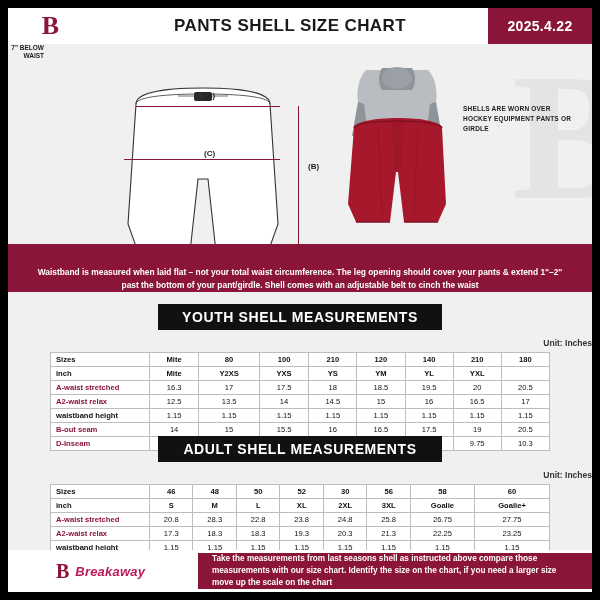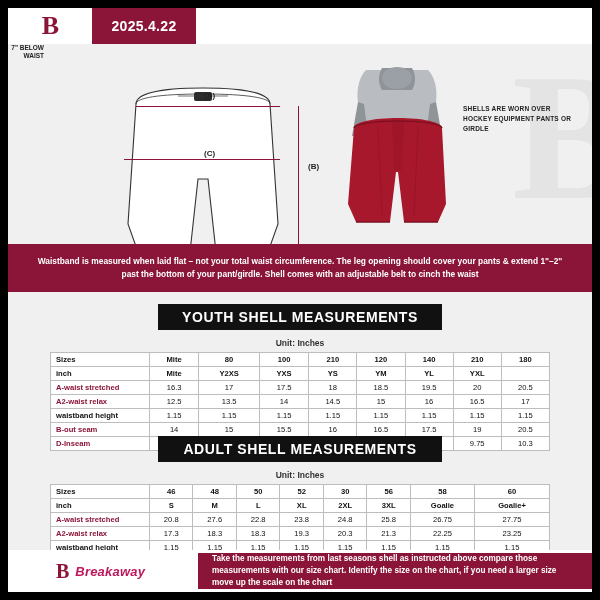--- a/index.html
+++ b/index.html
@@ -148,6 +148,7 @@
     <div class="logo-box">
       <span class="logo-b">B</span>
     </div>
+    <div class="header-title">PANTS SHELL SIZE CHART</div>
     <div class="header-date">2025.4.22</div>
   </div>
 

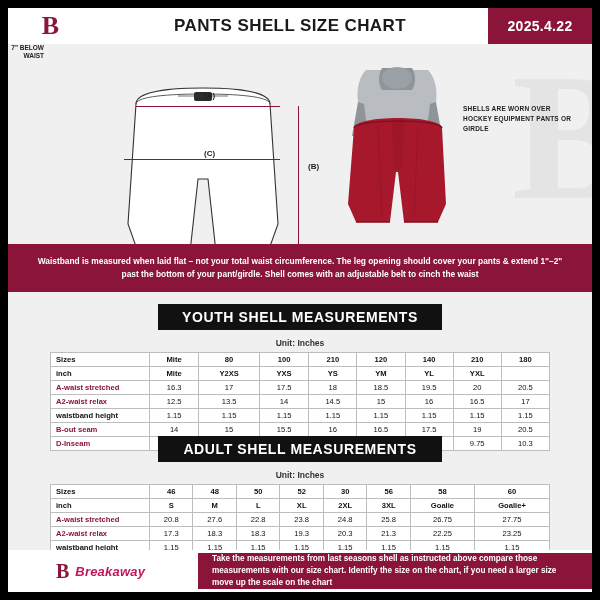--- a/index.html
+++ b/index.html
@@ -81,7 +81,7 @@
   .notebar{
     position:absolute;left:0;top:236px;width:584px;height:48px;
     background:#8a1538;color:#fff;
-    display:flex;align-items:center;justify-content:center;
+    display:flex;align-items:flex-end;justify-content:center;
     text-align:center;
   }
   .notebar p{

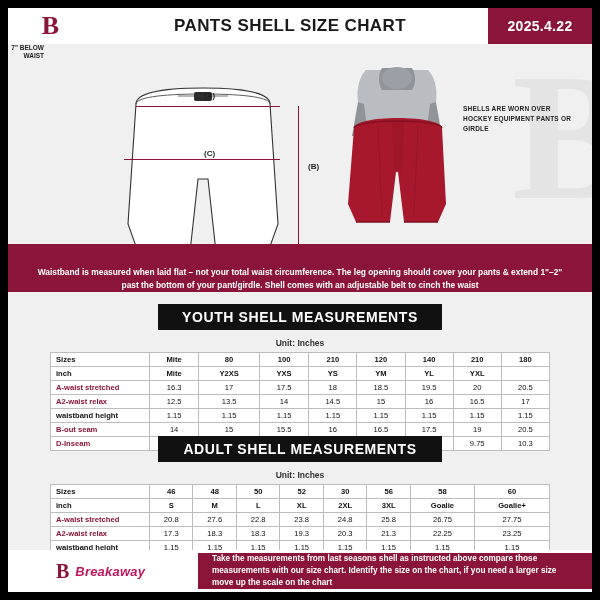--- a/index.html
+++ b/index.html
@@ -97,7 +97,7 @@
   .sec-youth{top:288px;}
   .sec-adult{top:420px;}
   .unit{
-    text-align:center;font-size:8.5px;color:#333;margin-top:5px;margin-bottom:4px;
+    text-align:right;font-size:8.5px;color:#333;margin-top:5px;margin-bottom:4px;
     font-weight:bold;
   }
   

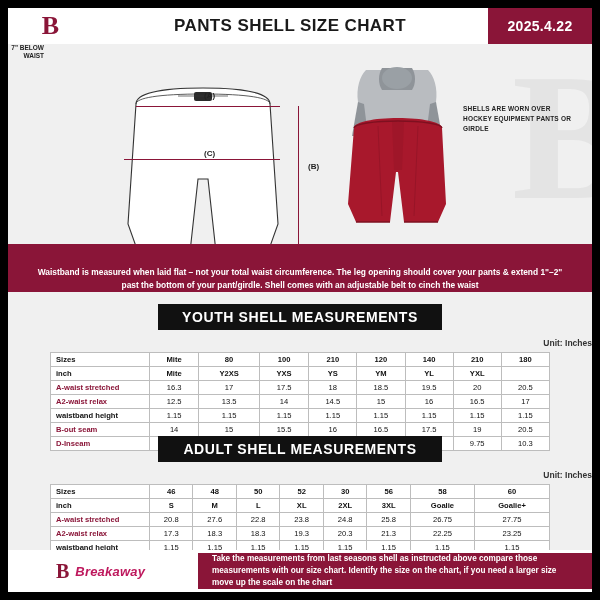--- a/index.html
+++ b/index.html
@@ -319,7 +319,7 @@
           <tr>
             <td class="rowhead red">A-waist stretched</td>
             <td>20.8</td>
-            <td>27.6</td>
+            <td>28.3</td>
             <td>22.8</td>
             <td>23.8</td>
             <td>24.8</td>

